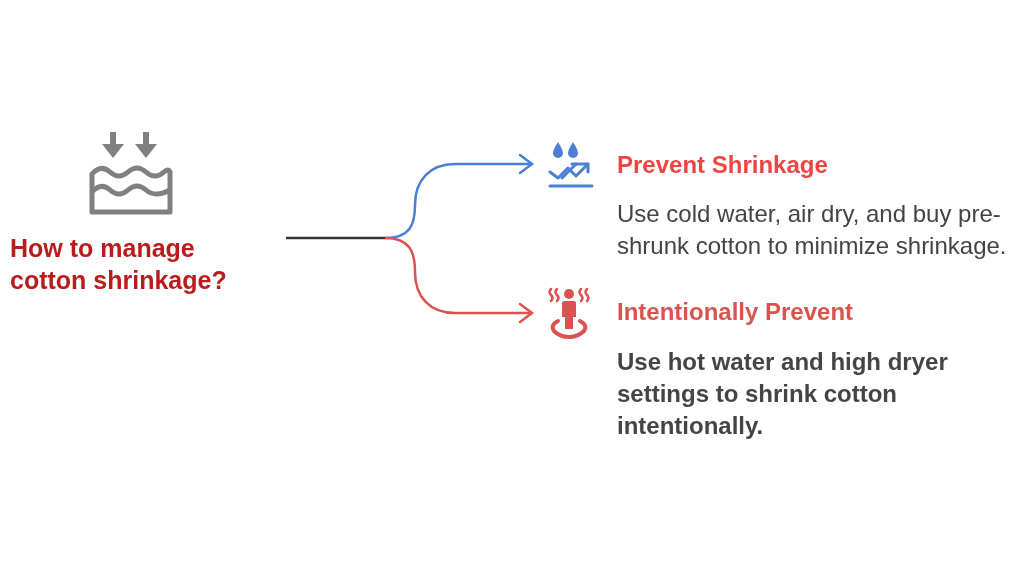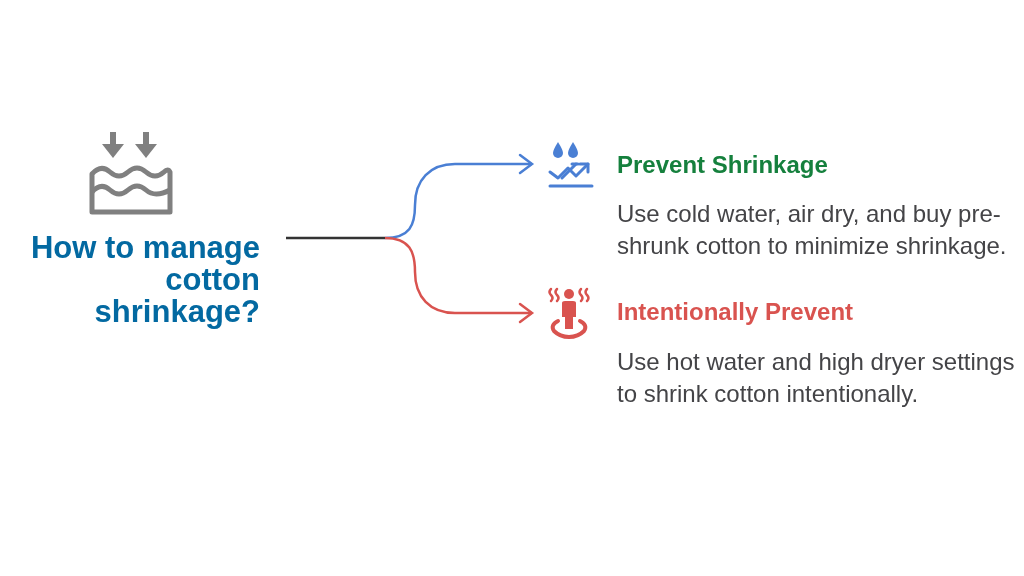--- a/index.html
+++ b/index.html
@@ -14,7 +14,7 @@
     #icon-prevent { left: 544px; top: 138px; }
     #icon-shrink { left: 544px; top: 285px; }
     .branch-title { font-weight: bold; font-size: 24px; line-height: 30px; white-space: nowrap; }
-    #title-prevent { left: 617px; top: 150px; color: #15803d; text-align: right; }
+    #title-prevent { left: 617px; top: 150px; color: #ef4444; text-align: right; }
     #title-shrink { left: 617px; top: 297px; color: #d9534f; }
     .branch-desc { font-size: 24px; line-height: 32px; color: #444447; width: 400px; }
     #desc-prevent { left: 617px; top: 198px; }

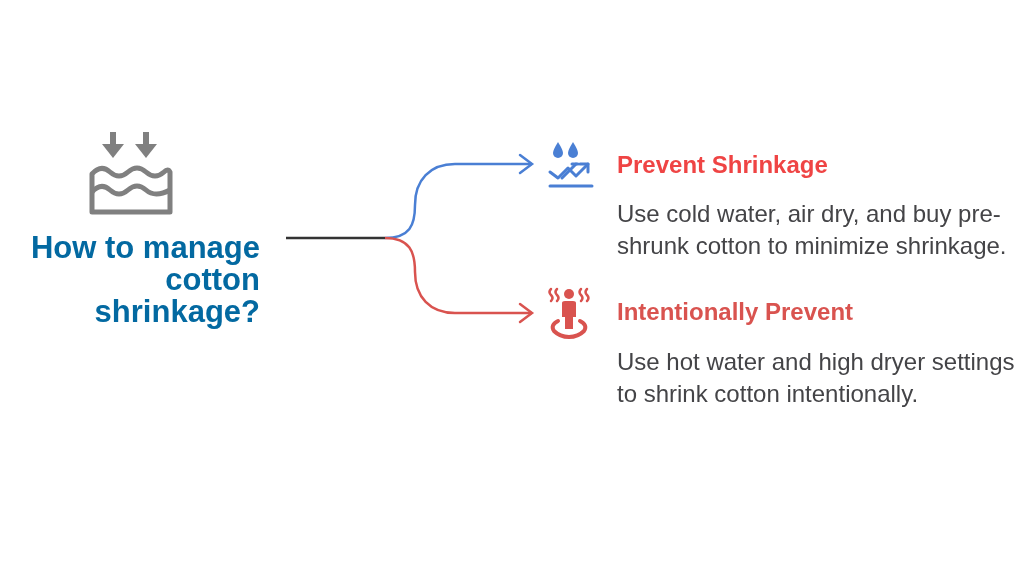--- a/index.html
+++ b/index.html
@@ -7,8 +7,8 @@
            font-family: "Liberation Sans", "DejaVu Sans", sans-serif; }
     .abs { position: absolute; }
     #root-icon { left: 88px; top: 130px; width: 86px; height: 86px; }
-    #root-label { left: 10px; top: 232px; width: 250px; text-align: right;
-                  font-weight: bold; font-size: 31px; line-height: 32px; color: #0369a1; }
+    #root-label { left: 10px; top: 232px; width: 250px; text-align: left;
+                  font-weight: bold; font-size: 25px; line-height: 32px; color: #b91c1c; }
     #connectors { left: 0; top: 0; width: 1024px; height: 576px; }
     .branch-icon { width: 54px; height: 54px; }
     #icon-prevent { left: 544px; top: 138px; }

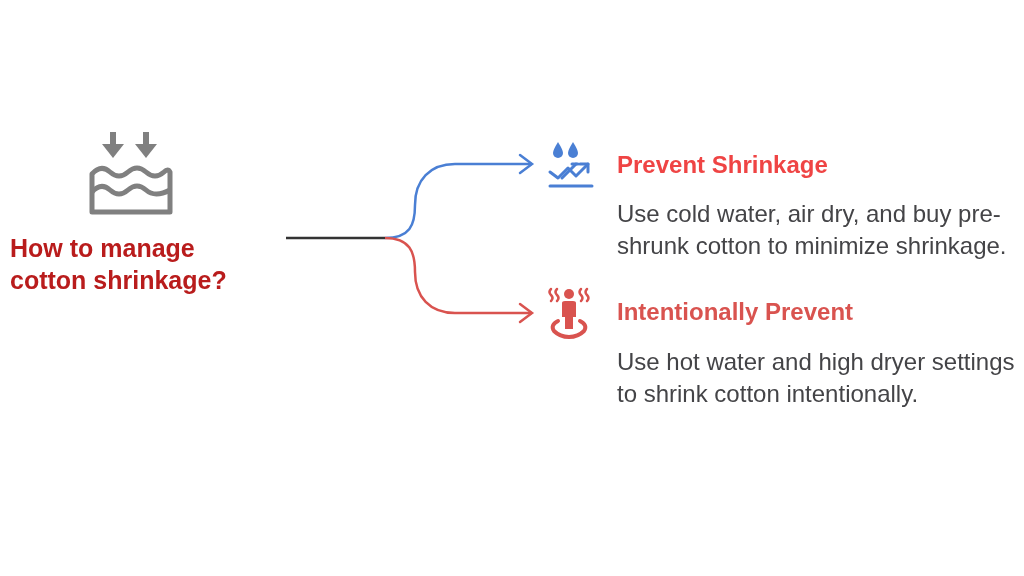--- a/index.html
+++ b/index.html
@@ -18,7 +18,7 @@
     #title-shrink { left: 617px; top: 297px; color: #d9534f; }
     .branch-desc { font-size: 24px; line-height: 32px; color: #444447; width: 400px; }
     #desc-prevent { left: 617px; top: 198px; }
-    #desc-shrink { left: 617px; top: 346px; }
+    #desc-shrink { left: 617px; top: 346px; font-weight: bold; }
   </style>
 </head>
 <body>

